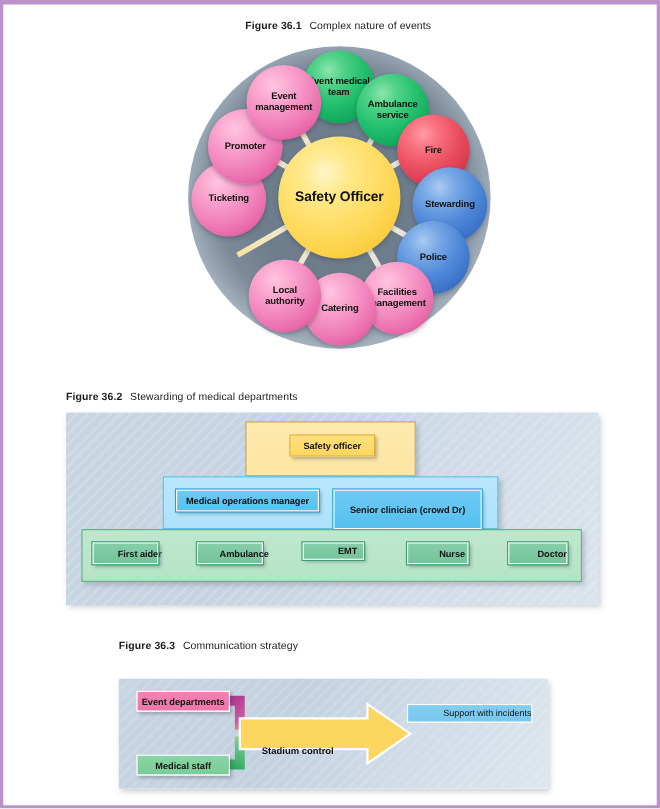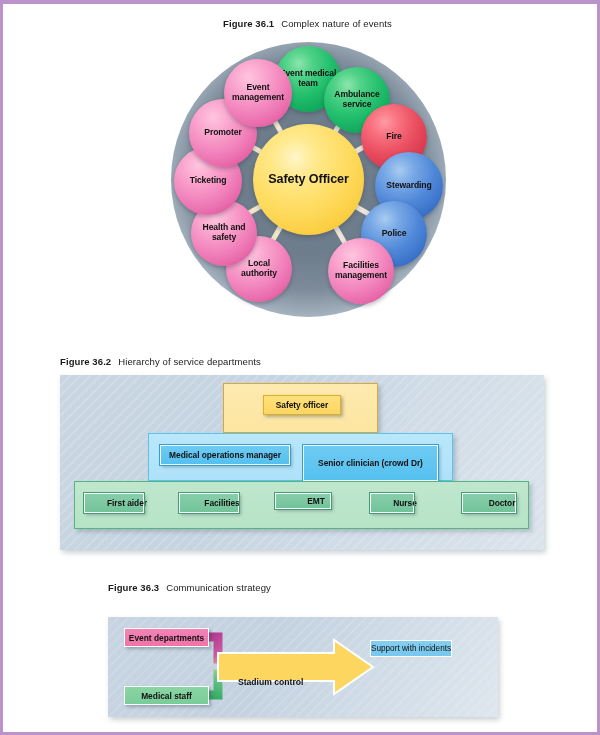--- a/index.html
+++ b/index.html
@@ -226,9 +226,6 @@
     <div class="node pink" style="left:55px;  top:194px; width:66px; height:66px;">
       <span>Local authority</span>
     </div>
-    <div class="node pink" style="left:20px;  top:158px; width:66px; height:66px;">
-      <span>Health and safety</span>
-    </div>
     <div class="node pink" style="left:3px;   top:105px; width:68px; height:68px;">
       <span>Ticketing</span>
     </div>

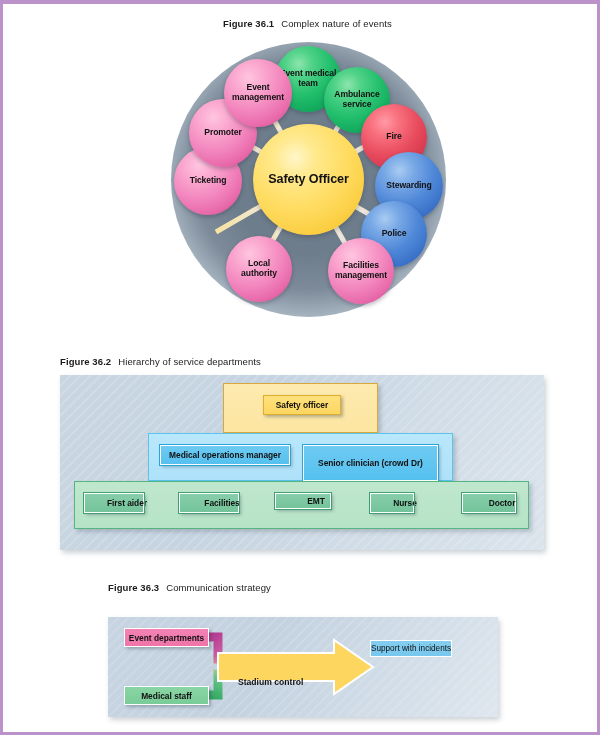--- a/index.html
+++ b/index.html
@@ -223,6 +223,9 @@
     <div class="node pink" style="left:157px; top:196px; width:66px; height:66px;">
       <span>Facilities management</span>
     </div>
+    <div class="node pink" style="left:105px; top:206px; width:66px; height:66px;">
+      <span>Catering</span>
+    </div>
     <div class="node pink" style="left:55px;  top:194px; width:66px; height:66px;">
       <span>Local authority</span>
     </div>

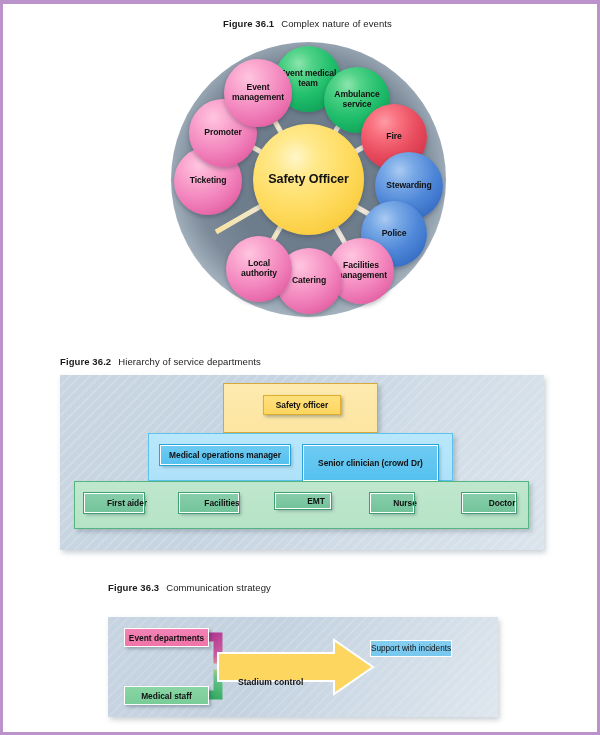--- a/index.html
+++ b/index.html
@@ -245,7 +245,7 @@
   </div>
 
   <div class="caption" style="left:57px; top:352px;">
-    <span class="cap-num">Figure 36.2</span><span class="cap-txt">Hierarchy of service departments</span>
+    <span class="cap-num">Figure 36.2</span><span class="cap-txt">Stewarding of medical departments</span>
   </div>
 
   <div id="fig2">

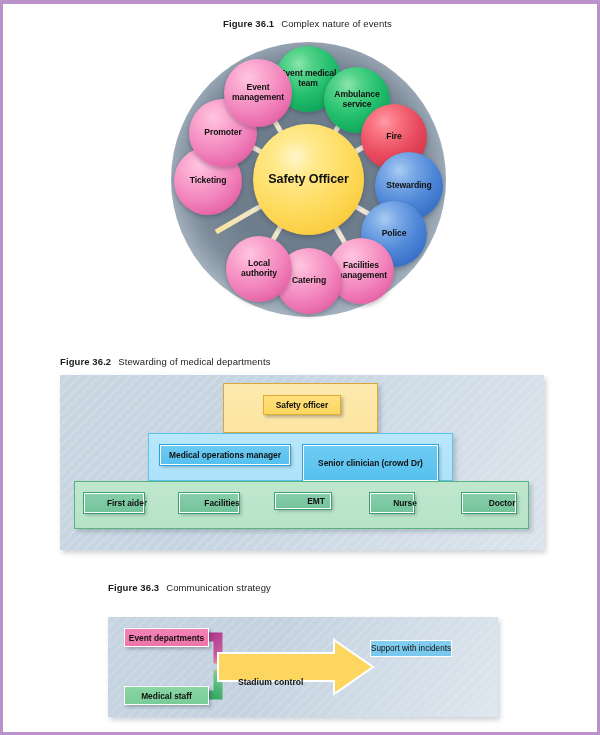--- a/index.html
+++ b/index.html
@@ -268,7 +268,7 @@
       <span>First aider</span>
     </div>
     <div class="chip green" style="left:119px; top:118px; width:60px; height:20px;">
-      <span>Facilities</span>
+      <span>Ambulance</span>
     </div>
     <div class="chip green" style="left:215px; top:118px; width:56px; height:16px;align-items:center;">
       <span>EMT</span>

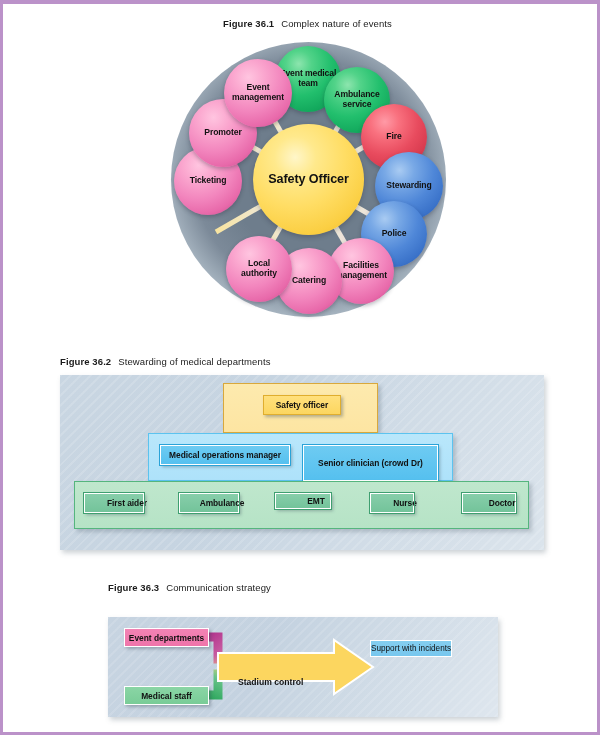--- a/index.html
+++ b/index.html
@@ -273,7 +273,7 @@
     <div class="chip green" style="left:215px; top:118px; width:56px; height:16px;align-items:center;">
       <span>EMT</span>
     </div>
-    <div class="chip green" style="left:310px; top:118px; width:44px; height:20px;">
+    <div class="chip green" style="left:310px; top:118px; width:56px; height:20px;">
       <span>Nurse</span>
     </div>
     <div class="chip green" style="left:402px; top:118px; width:54px; height:20px;">

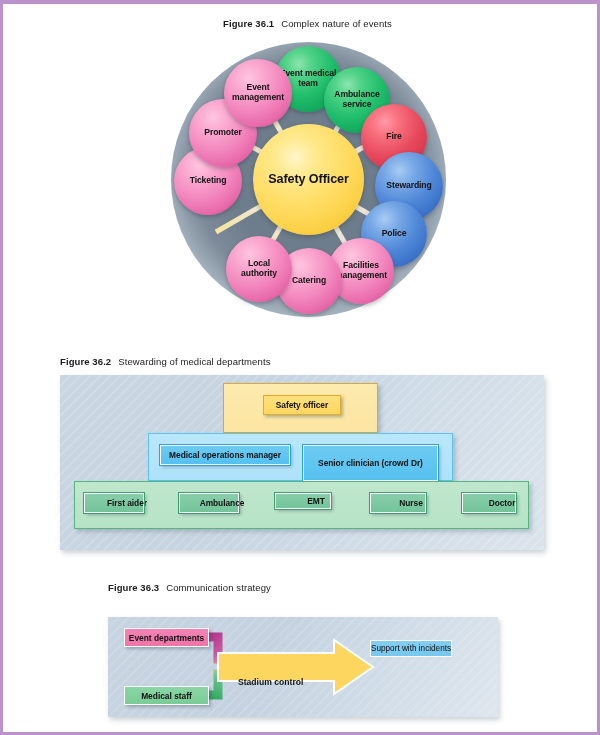--- a/index.html
+++ b/index.html
@@ -160,6 +160,7 @@
     display: flex; align-items: center; justify-content: center;
     font-size: 8.2px; color: #111; white-space: nowrap;
     border: 1px solid #ffffff;
+    padding-left: 32px;
   }
   .out-row.head { background: linear-gradient(180deg,#fbb861 0%,#f9ad4c 100%); font-weight: bold; }
   .out-row.body { background: linear-gradient(180deg,#84cef0 0%,#77c7ee 100%); }

